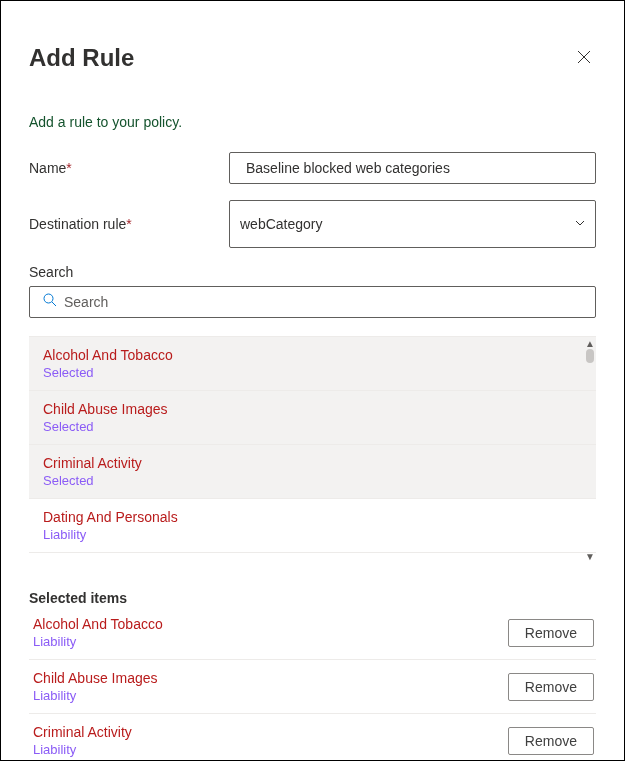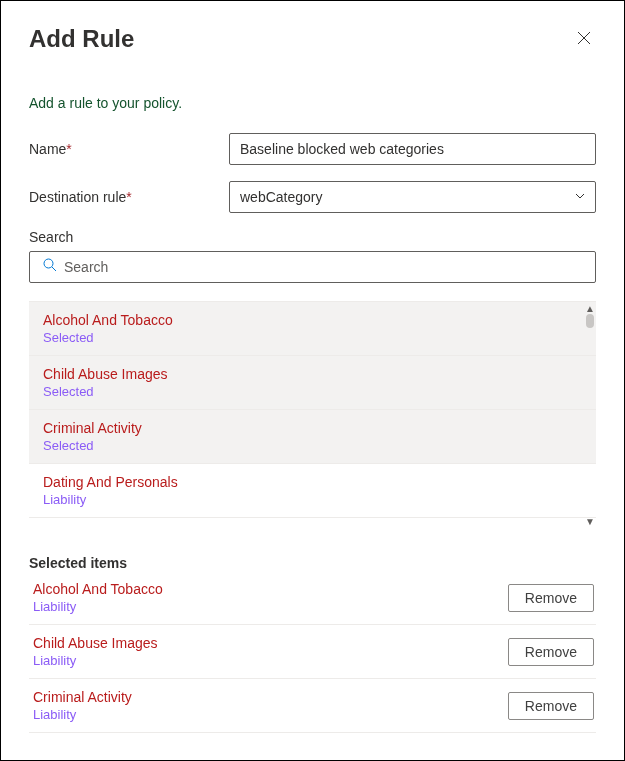--- a/index.html
+++ b/index.html
@@ -13,7 +13,7 @@
       color: #323130;
       overflow: hidden;
     }
-    .header { display: flex; justify-content: space-between; align-items: center; margin-bottom: 42px; }
+    .header { display: flex; justify-content: space-between; align-items: center; margin-bottom: 42px; margin-top: 19px; }
     .title { font-size: 24px; font-weight: 600; }
     .close-btn { background: none; border: none; cursor: pointer; padding: 4px; color: #323130; }
     .subtitle { font-size: 14px; margin-bottom: 22px; color: #14532d; }

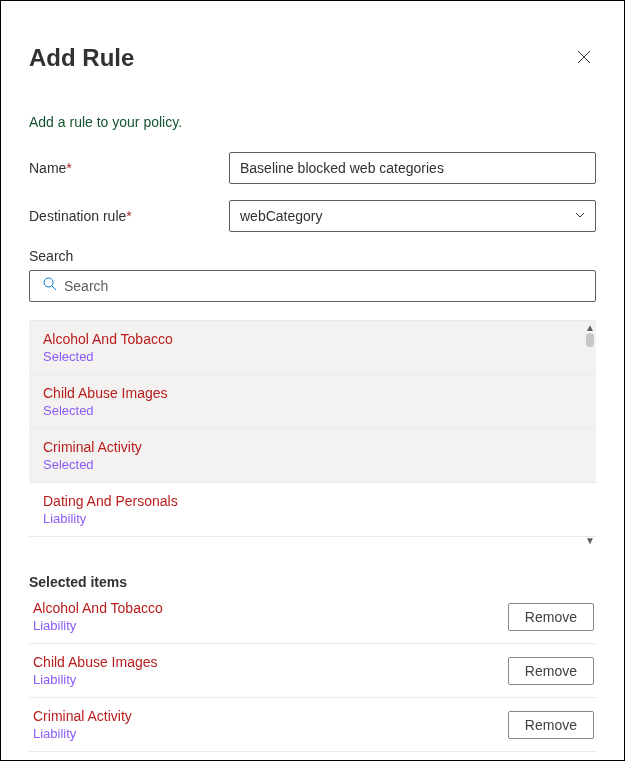--- a/index.html
+++ b/index.html
@@ -26,7 +26,7 @@
       height: 32px;
       border: 1px solid #605e5c;
       border-radius: 2px;
-      padding: 0 10px;
+      padding: 0 16px;
       font-size: 14px;
       font-family: inherit;
       color: #323130;

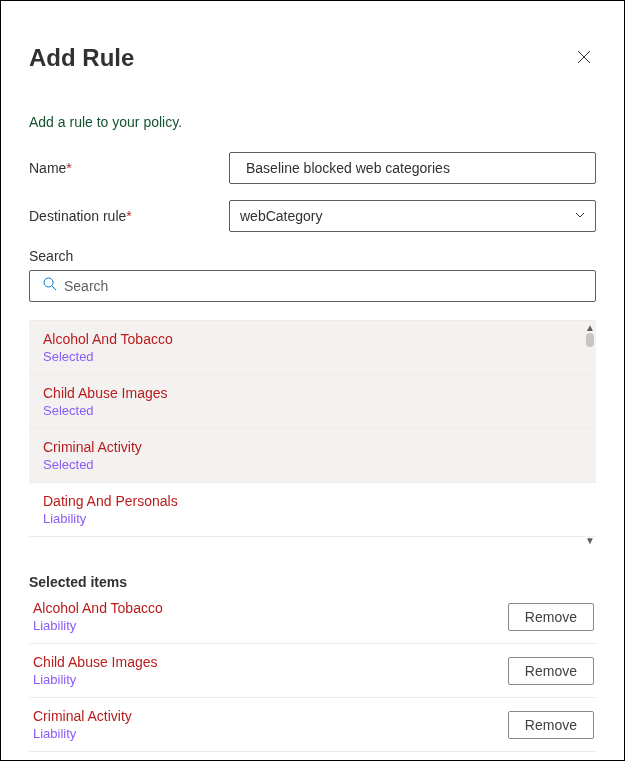--- a/index.html
+++ b/index.html
@@ -34,7 +34,7 @@
     .select-wrap { position: relative; width: 100%; }
     .select-box {
       width: 100%;
-      height: 32px;
+      height: 48px;
       border: 1px solid #605e5c;
       border-radius: 2px;
       padding: 0 30px 0 10px;

